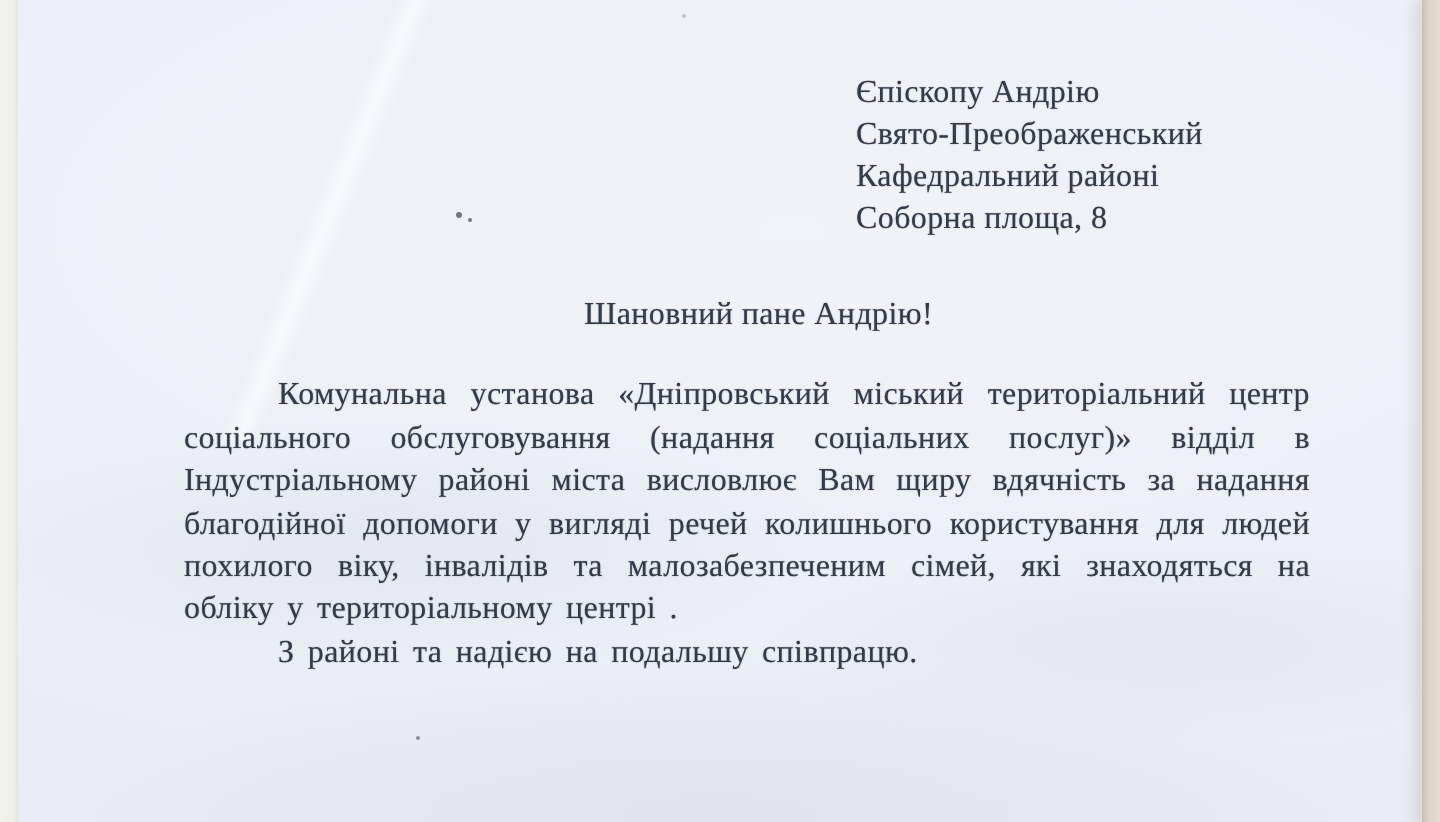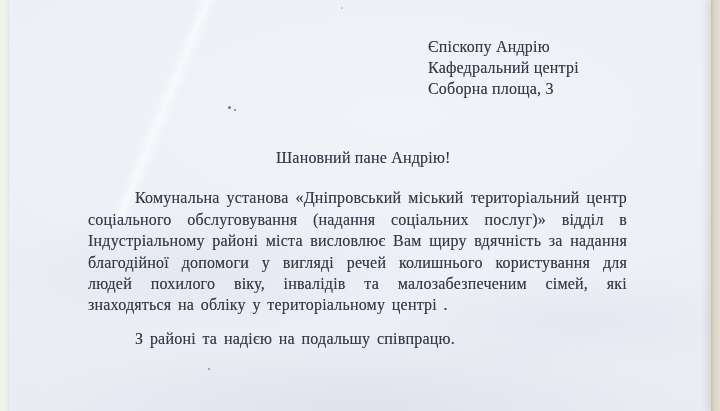--- a/index.html
+++ b/index.html
@@ -95,6 +95,7 @@
 
     <div class="recipient">
       <div>Єпіскопу Андрію</div>
+      <div>Свято-Преображенський</div>
       <div>Кафедральний центрі</div>
       <div>Соборна площа, 3</div>
     </div>

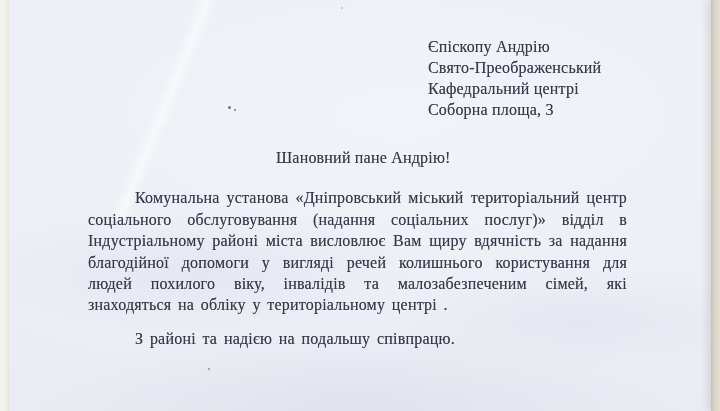--- a/index.html
+++ b/index.html
@@ -96,7 +96,7 @@
     <div class="recipient">
       <div>Єпіскопу Андрію</div>
       <div>Свято-Преображенський</div>
-      <div>Кафедральний центрі</div>
+      <div>Кафедральний районі</div>
       <div>Соборна площа, 3</div>
     </div>
 

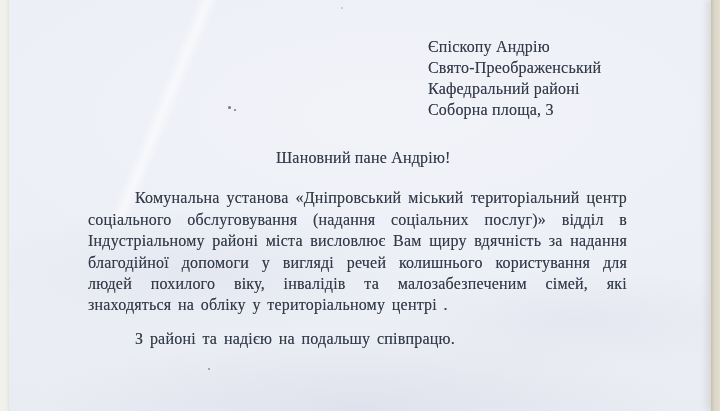--- a/index.html
+++ b/index.html
@@ -97,7 +97,7 @@
       <div>Єпіскопу Андрію</div>
       <div>Свято-Преображенський</div>
       <div>Кафедральний районі</div>
-      <div>Соборна площа, 3</div>
+      <div>Соборна площа, 8</div>
     </div>
 
     <div class="content">

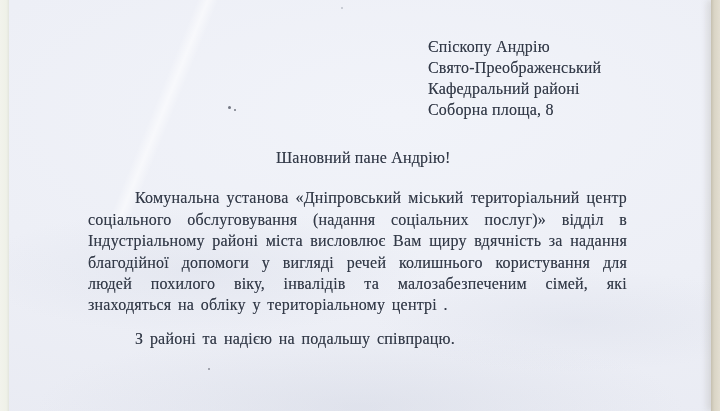--- a/index.html
+++ b/index.html
@@ -55,7 +55,7 @@
   }
   .content {
     position: absolute;
-    left: 76px; top: 147px;
+    left: 92px; top: 147px;
     width: 563px;
     color: #333a48;
     font-size: 16px;

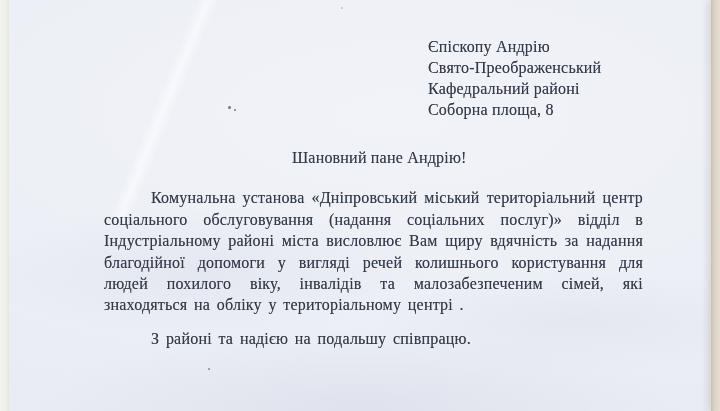--- a/index.html
+++ b/index.html
@@ -68,7 +68,7 @@
     padding-left: 200px;
   }
   .para {
-    margin: 12px;
+    margin: 0;
     text-align: justify;
     text-indent: 47px;
     word-spacing: 2.5px;

